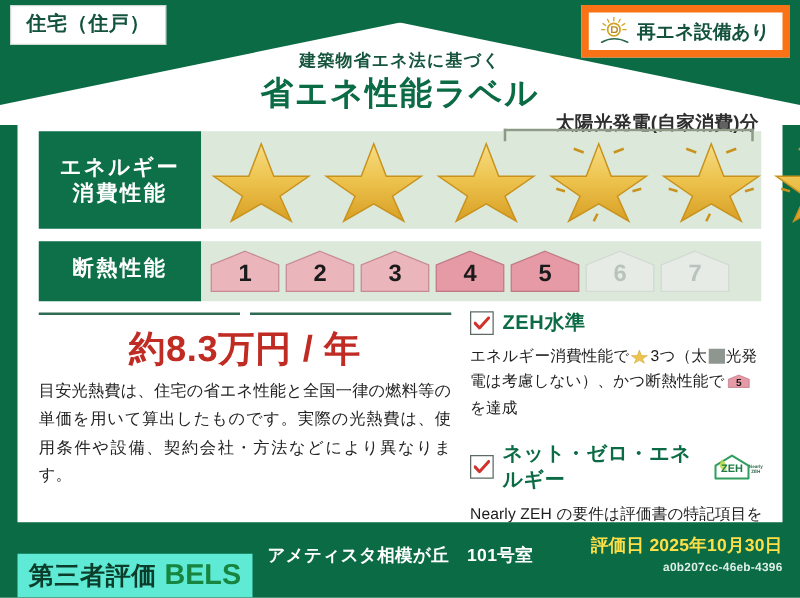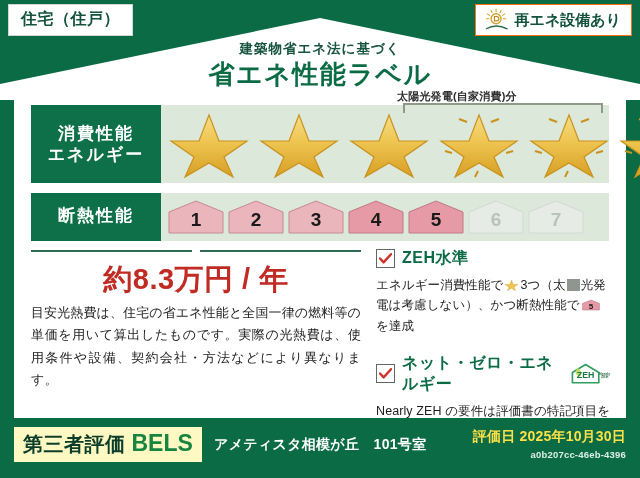--- a/index.html
+++ b/index.html
@@ -26,7 +26,7 @@
   }
   .tag-renew{
     position:absolute;right:8px;top:4px;
-    background:#ffffff;border:1px solid #f97316;
+    background:#ffffff;border:6px solid #f97316;
     padding:3px 10px 3px 8px;
     display:flex;align-items:center;gap:5px;
     font-size:15px;font-weight:bold;color:#13523c;

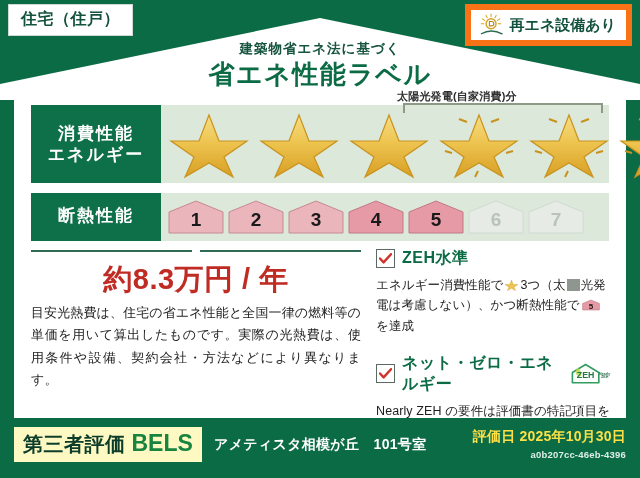--- a/index.html
+++ b/index.html
@@ -71,8 +71,8 @@
 
   
   .solar-note{
-    position:absolute;left:236px;top:-16px;width:210px;text-align:left;
-    font-size:11px;font-weight:bold;color:#2e2e2e;letter-spacing:.2px;
+    position:absolute;left:236px;top:-16px;width:210px;text-align:right;
+    font-size:15px;font-weight:bold;color:#2e2e2e;letter-spacing:.2px;
   }
   .solar-bracket{
     position:absolute;left:242px;top:-2px;width:196px;height:8px;

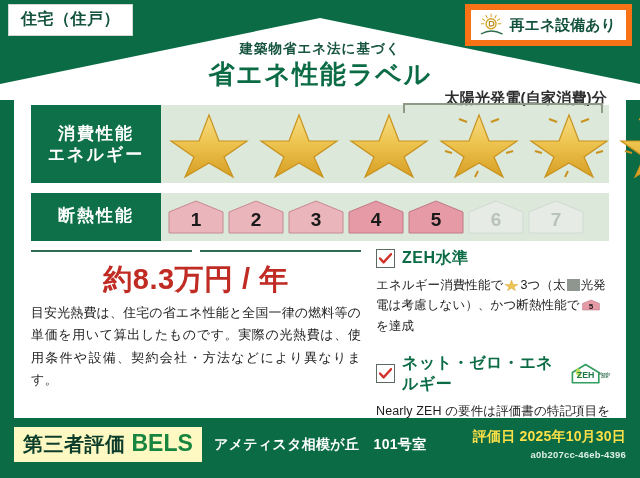--- a/index.html
+++ b/index.html
@@ -187,8 +187,8 @@
 
     <div class="perf-row" id="row-energy">
       <div class="perf-label">
+        <span>エネルギー</span>
         <span>消費性能</span>
-        <span>エネルギー</span>
       </div>
       <div class="perf-body">
 

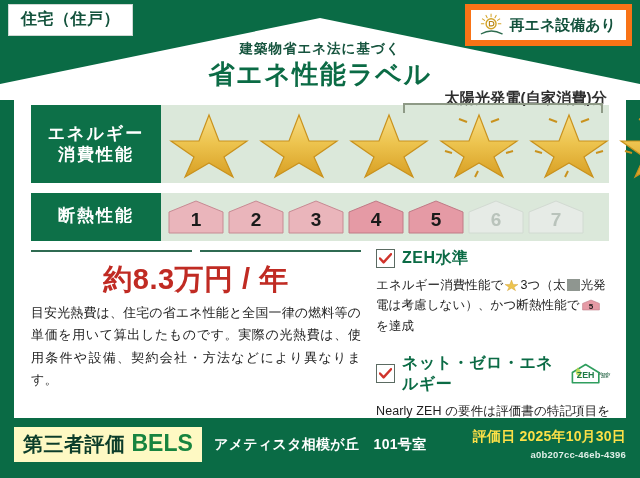--- a/index.html
+++ b/index.html
@@ -134,7 +134,7 @@
   
   .bottom{position:absolute;left:0;top:418px;width:640px;height:60px;background:#0a6b45;}
   .bels{
-    position:absolute;left:14px;top:9px;background:#fef9c3;
+    position:absolute;left:14px;top:25px;background:#5eead4;
     padding:3px 9px 4px 9px;display:flex;align-items:baseline;gap:6px;
   }
   .bels .jp{font-size:20px;font-weight:bold;color:#0c3d2a;letter-spacing:.5px;}

